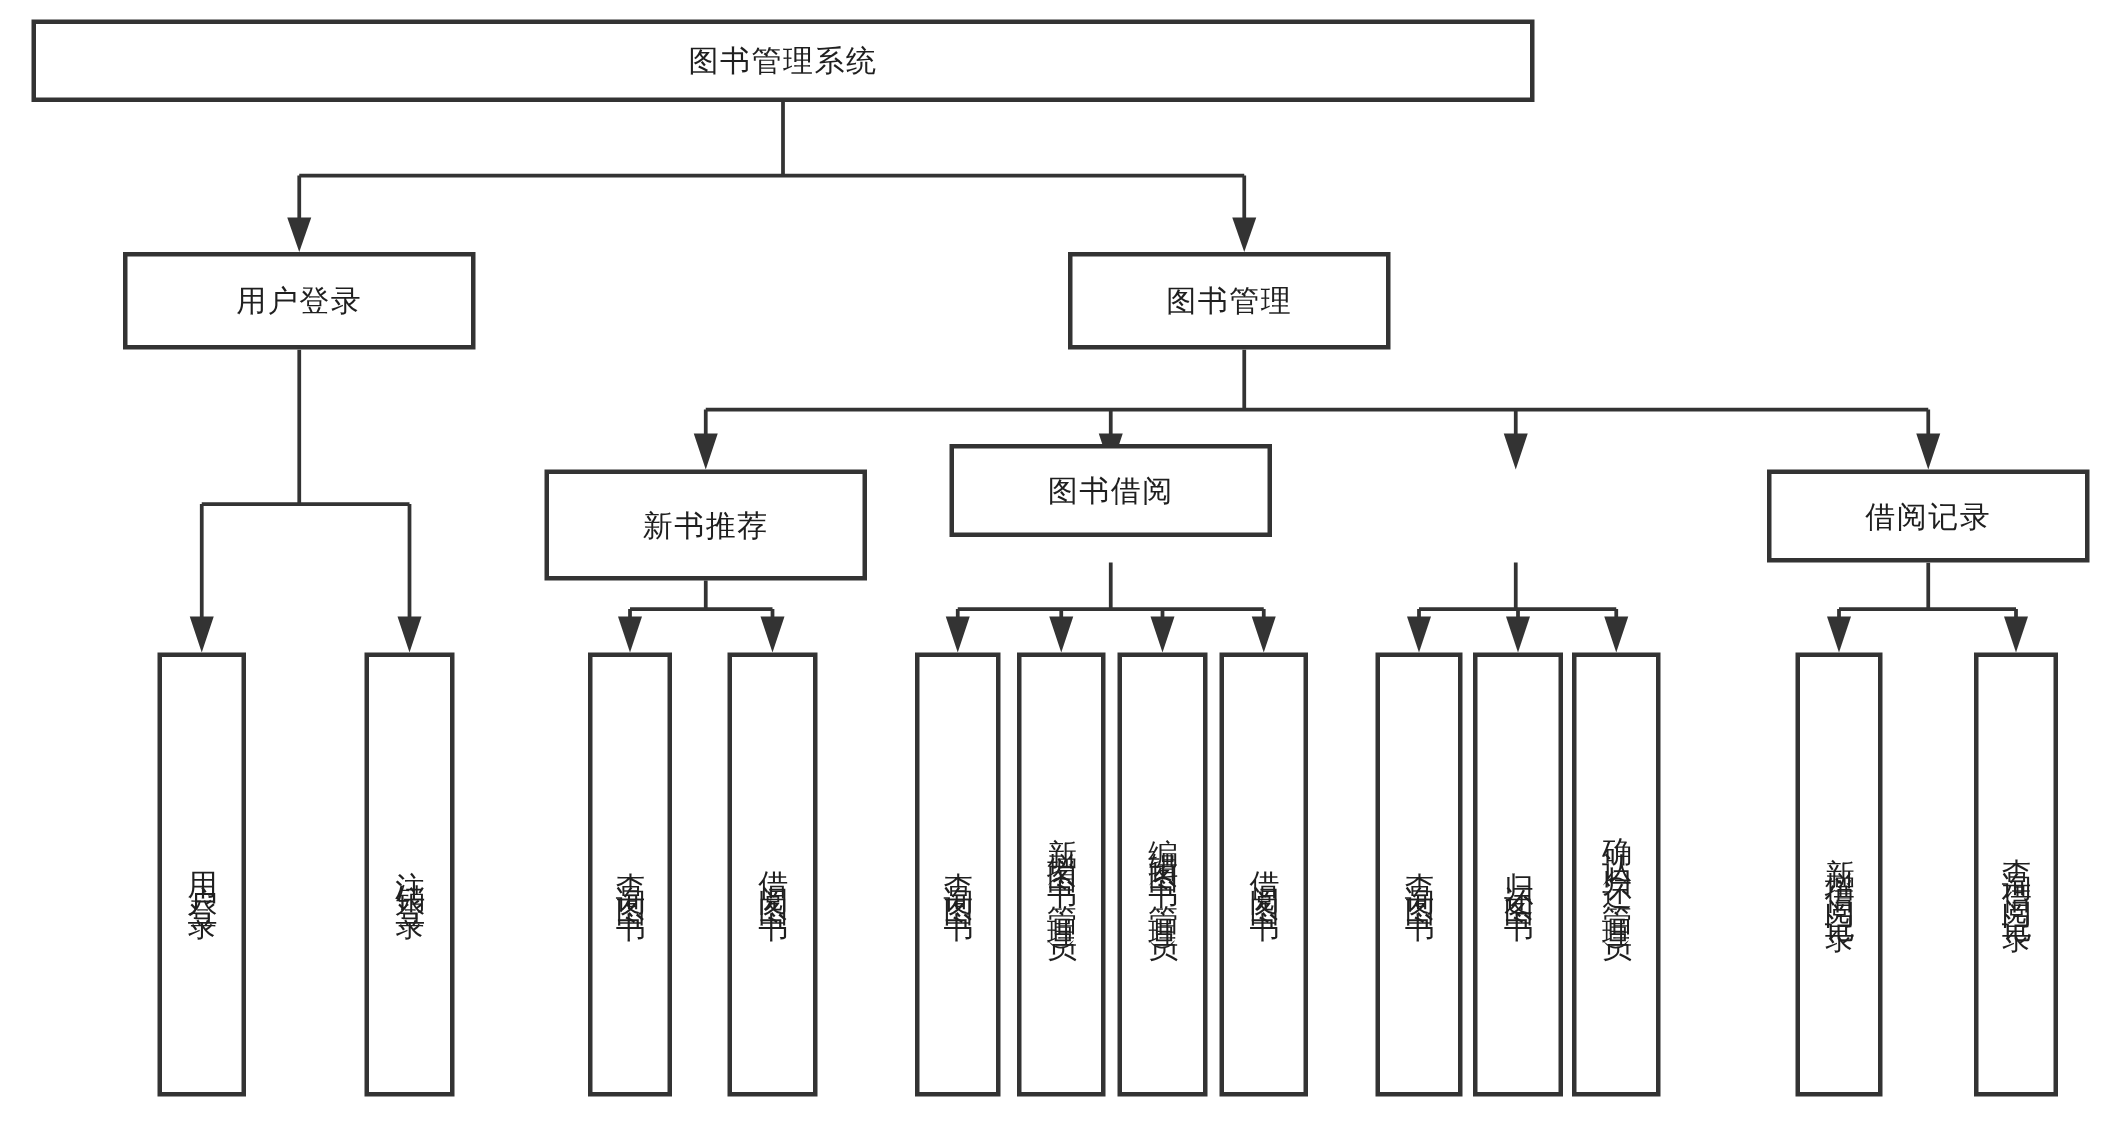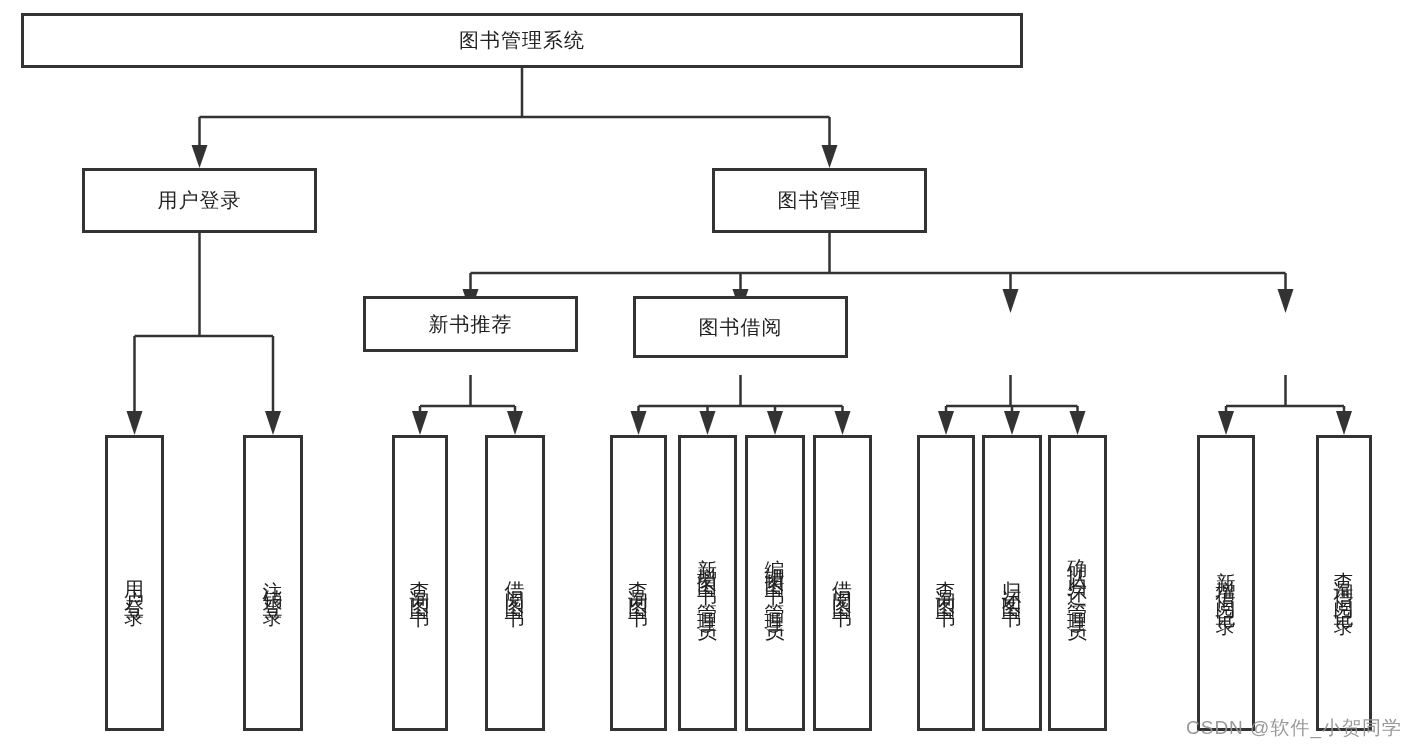--- a/index.html
+++ b/index.html
@@ -98,7 +98,7 @@
     <span class="lbl">图书管理</span>
   </div>
 
-  <div class="box" style="left:363px;top:296px;width:215px;height:56px">
+  <div class="box" style="left:363px;top:313px;width:215px;height:74px">
     <span class="lbl">新书推荐</span>
   </div>
   <div class="box" style="left:633px;top:296px;width:215px;height:62px">

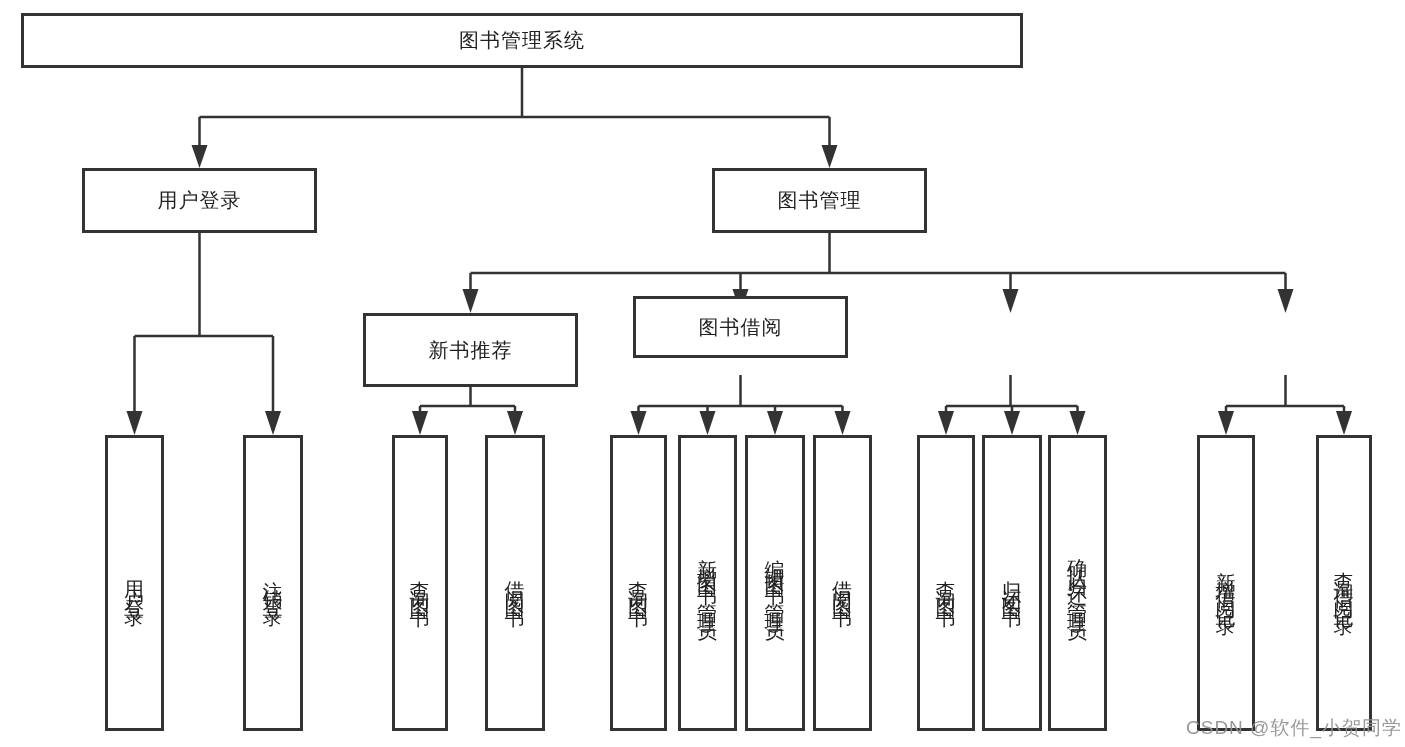--- a/index.html
+++ b/index.html
@@ -104,6 +104,9 @@
   <div class="box" style="left:633px;top:296px;width:215px;height:62px">
     <span class="lbl">图书借阅</span>
   </div>
+  <div class="box" style="left:1178px;top:313px;width:215px;height:62px">
+    <span class="lbl">借阅记录</span>
+  </div>
 
   <div class="box leaf" style="left:105px;top:435px;width:59px;height:296px">
     <span class="lbl">用户登录</span>

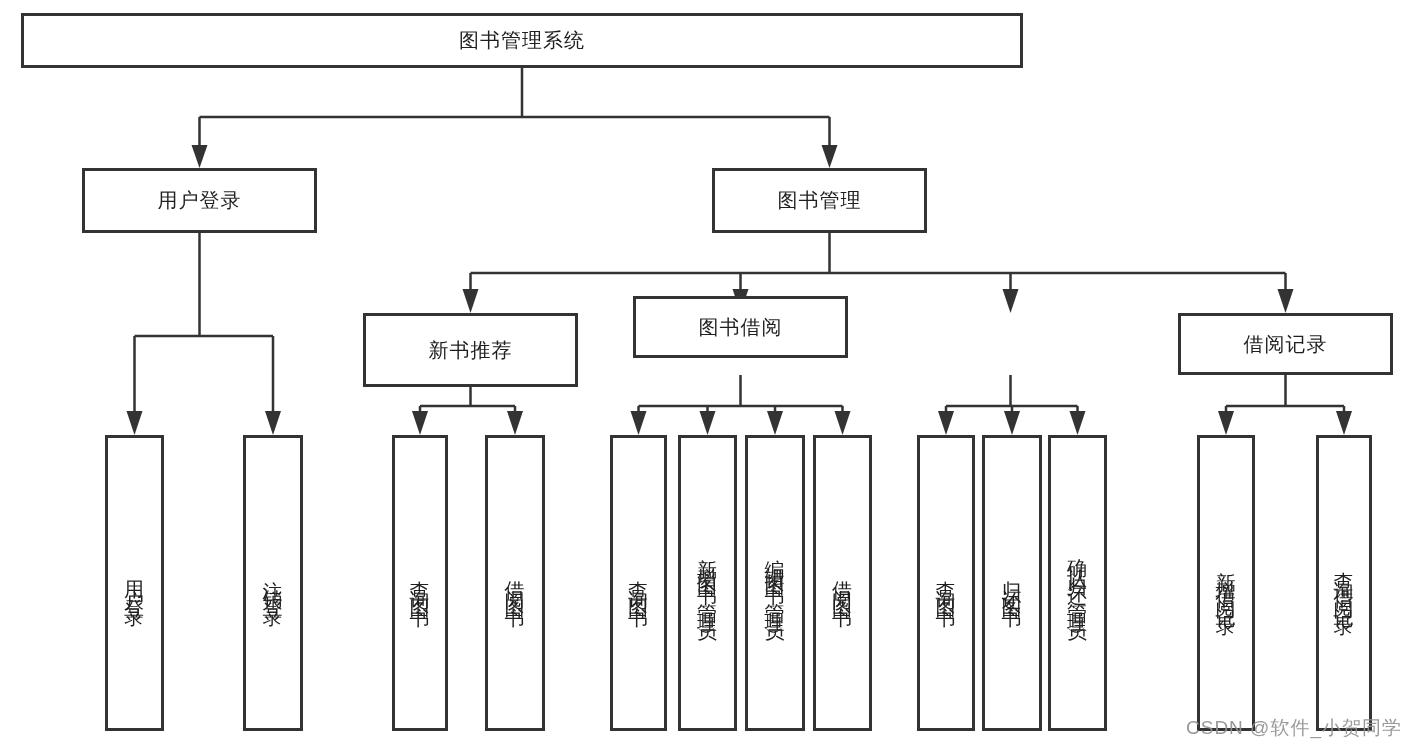--- a/index.html
+++ b/index.html
@@ -152,7 +152,6 @@
     <span class="lbl">查询借阅记录</span>
   </div>
 
-  <div class="watermark">CSDN @软件_小贺同学</div>
 
 </div>
 

